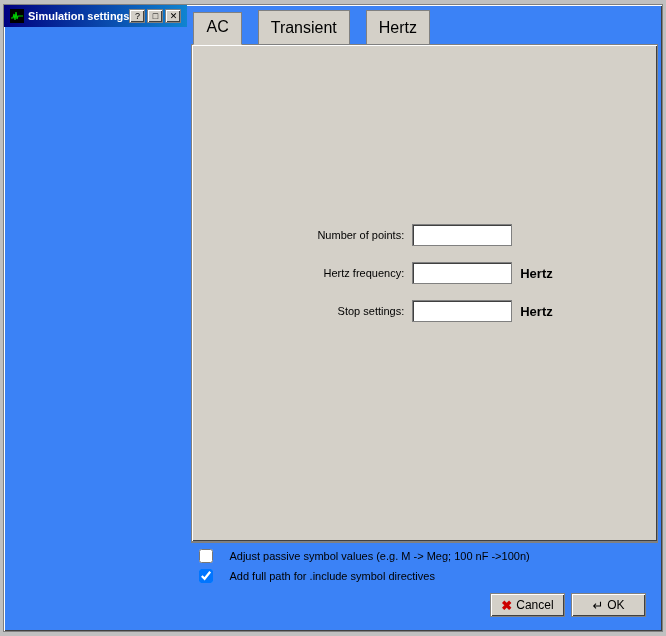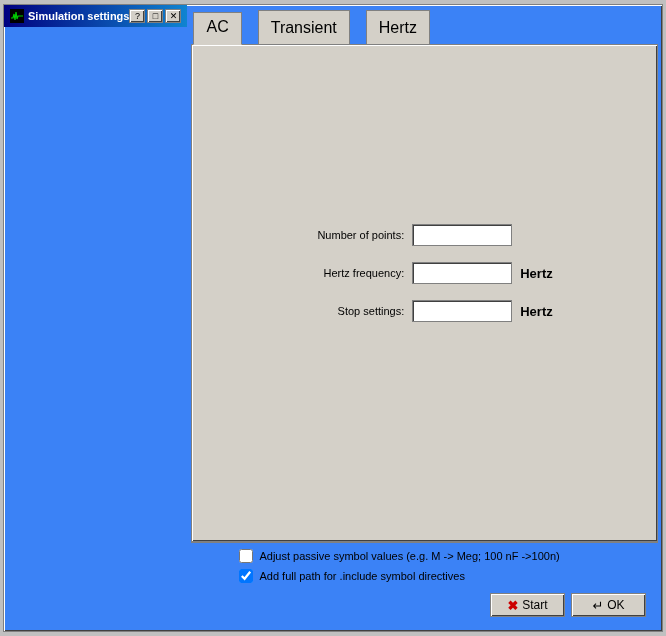--- a/index.html
+++ b/index.html
@@ -184,8 +184,7 @@
     .checkbox-row {
       display: flex;
       align-items: center;
-      gap: 6px;
-      margin-left: 40px;
+      gap: 16px;
     }
 
     .checkbox-row input[type="checkbox"] {

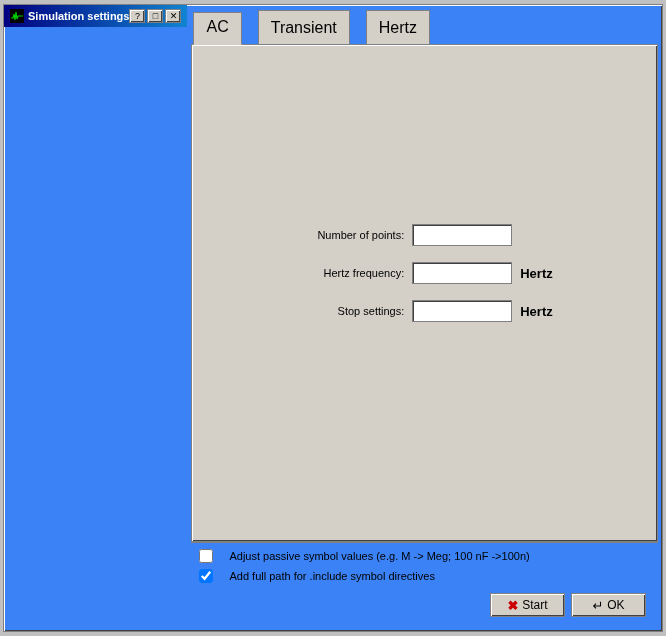--- a/index.html
+++ b/index.html
@@ -295,7 +295,7 @@
       <div class="button-row">
         <button class="dialog-btn">
           <span class="cancel-icon">✖</span>
-          <span>Start</span>
+          <span>Cancel</span>
         </button>
         <button class="dialog-btn">
           <span class="ok-icon">↵</span>

